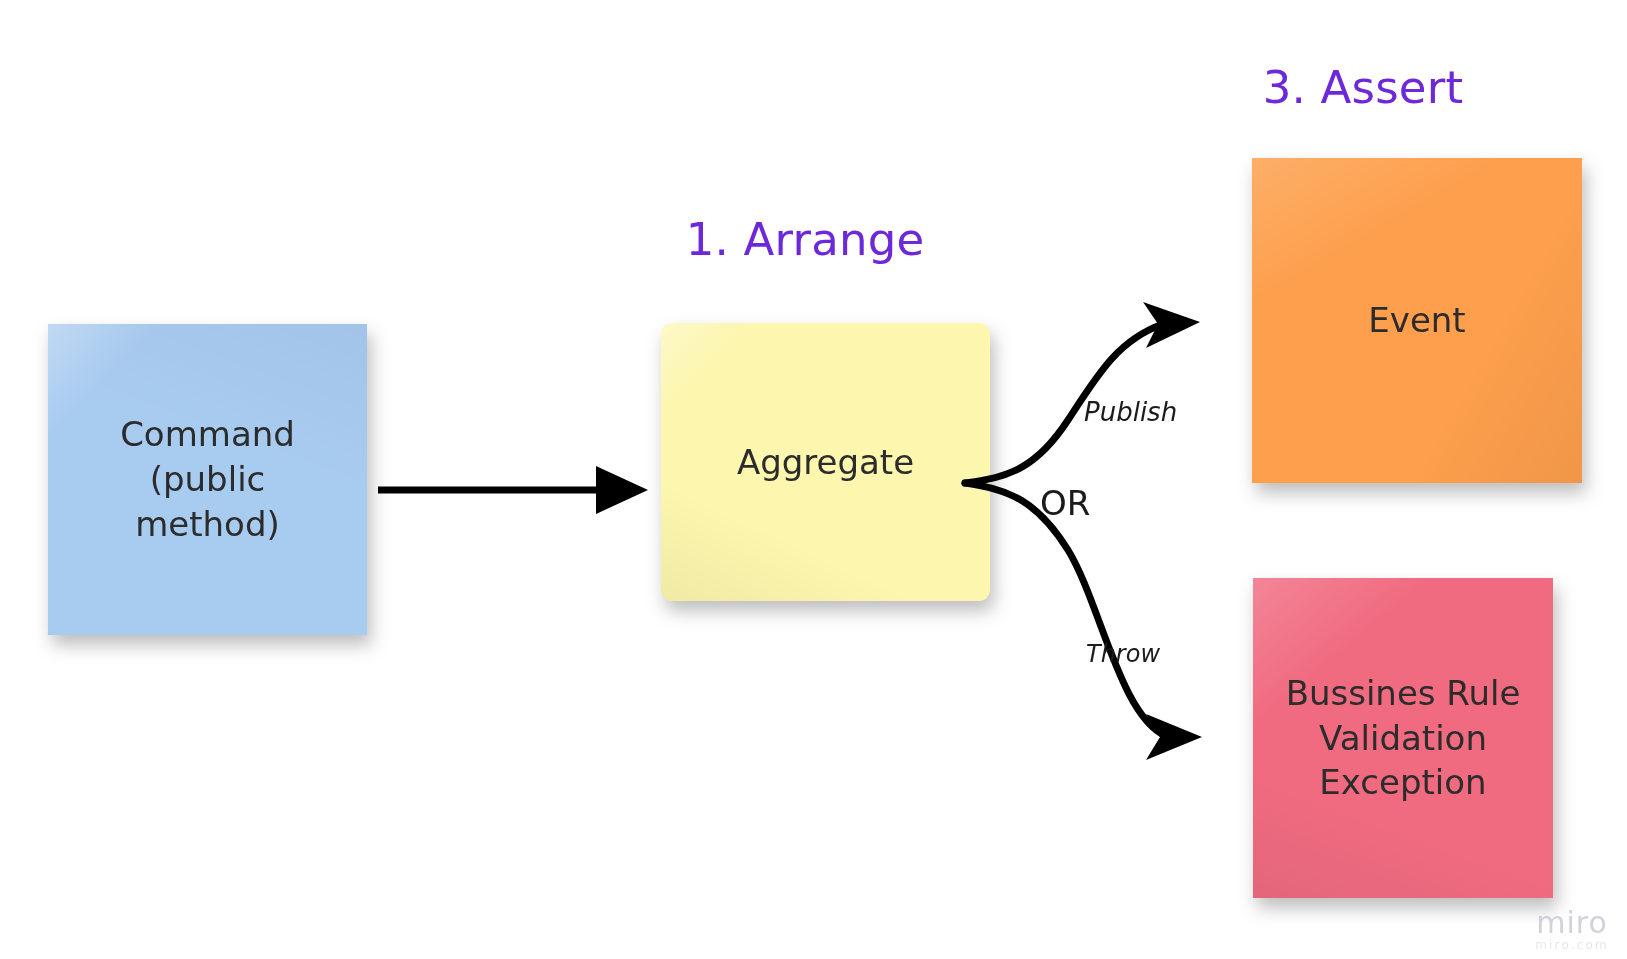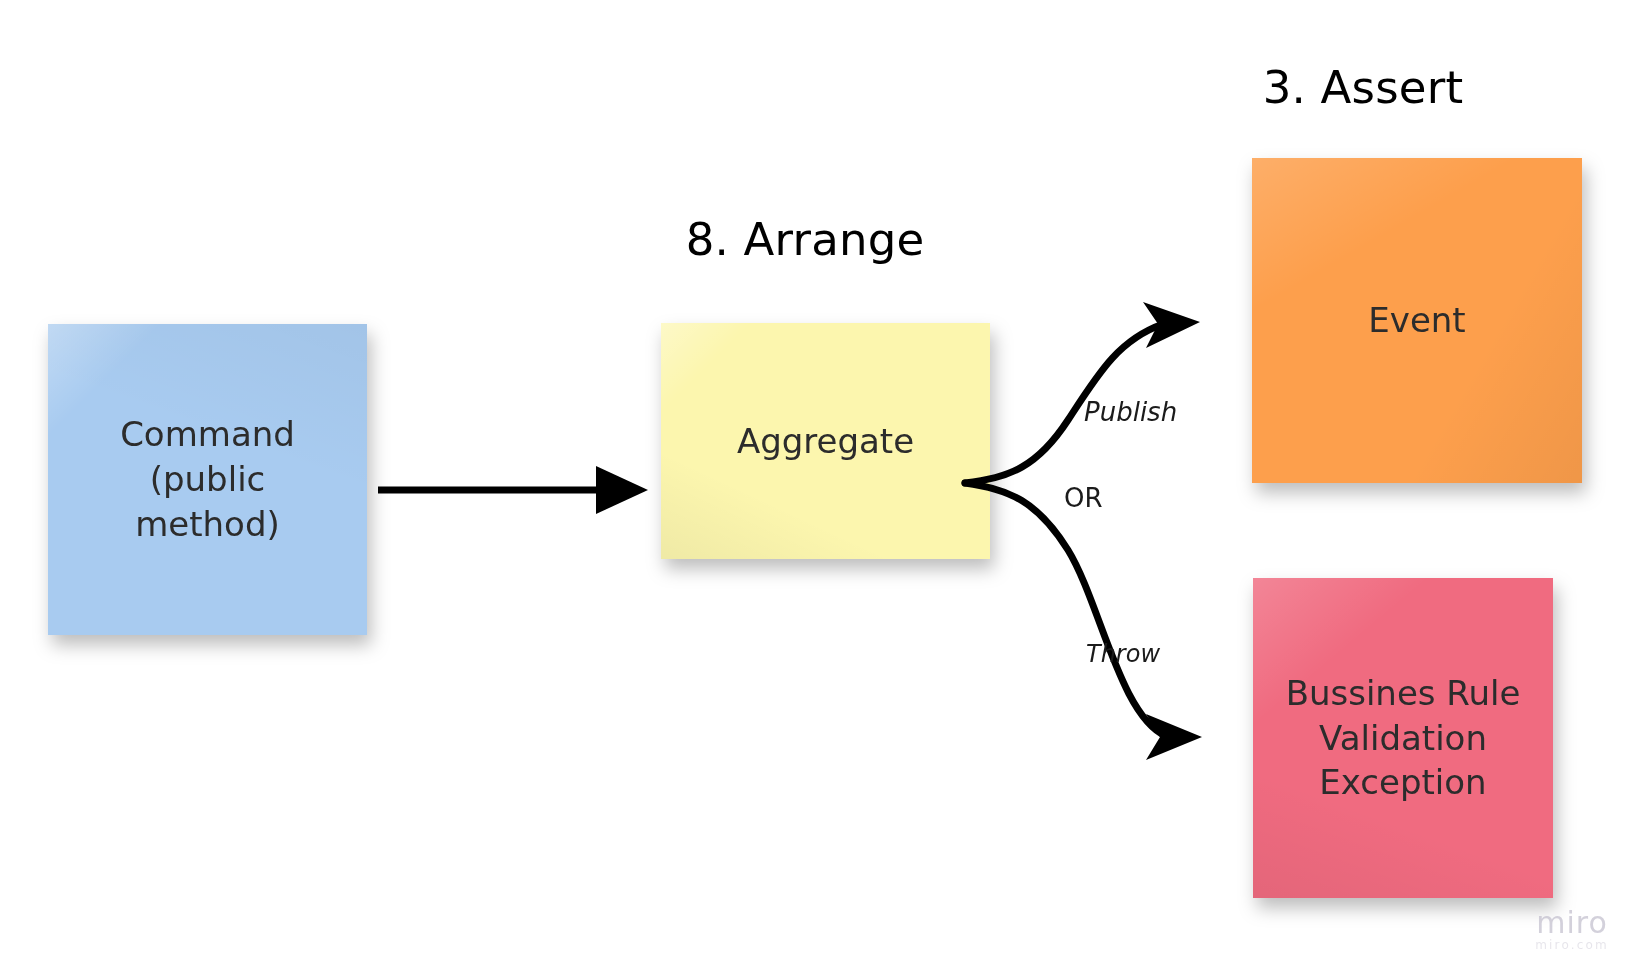--- a/index.html
+++ b/index.html
@@ -24,7 +24,7 @@
   
   .heading {
     position: absolute;
-    color: #000000;
+    color: #6d28d9;
     font-size: 45px;
     font-weight: 400;
     line-height: 1.05;

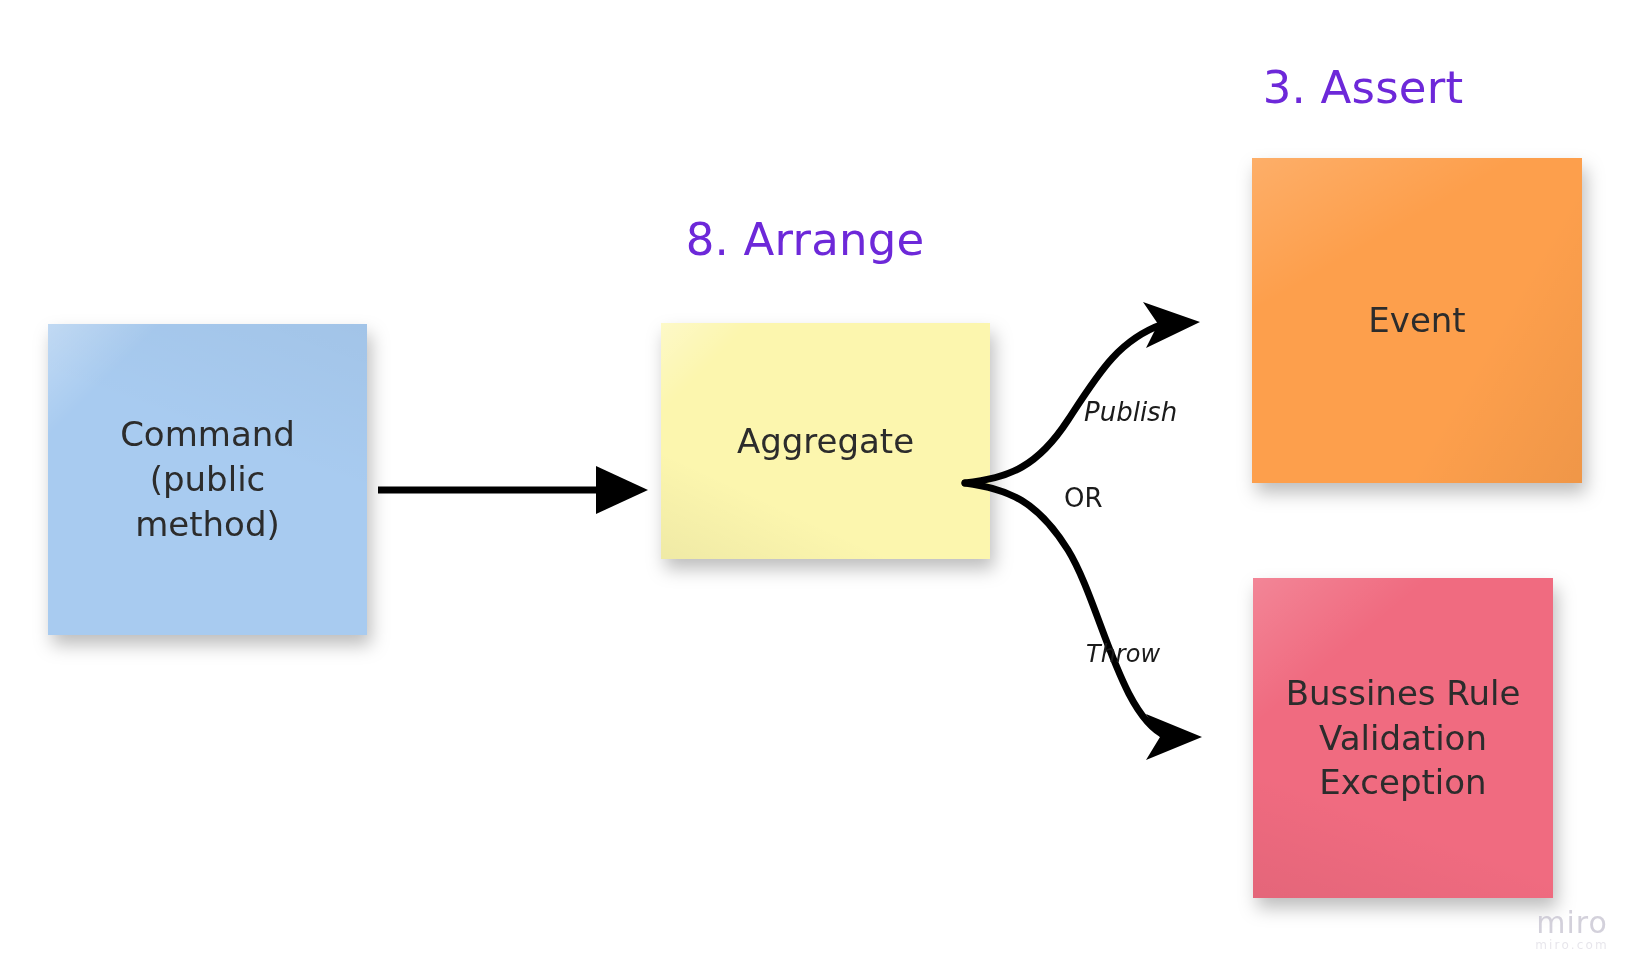--- a/index.html
+++ b/index.html
@@ -147,7 +147,7 @@
 <div id="canvas">
 
 
-  <div class="heading" id="heading-arrange">8. Arrange</div>
+  <div class="heading" id="heading-arrange">1. Arrange</div>
 
   <div class="heading" id="heading-assert">3. Assert</div>
 

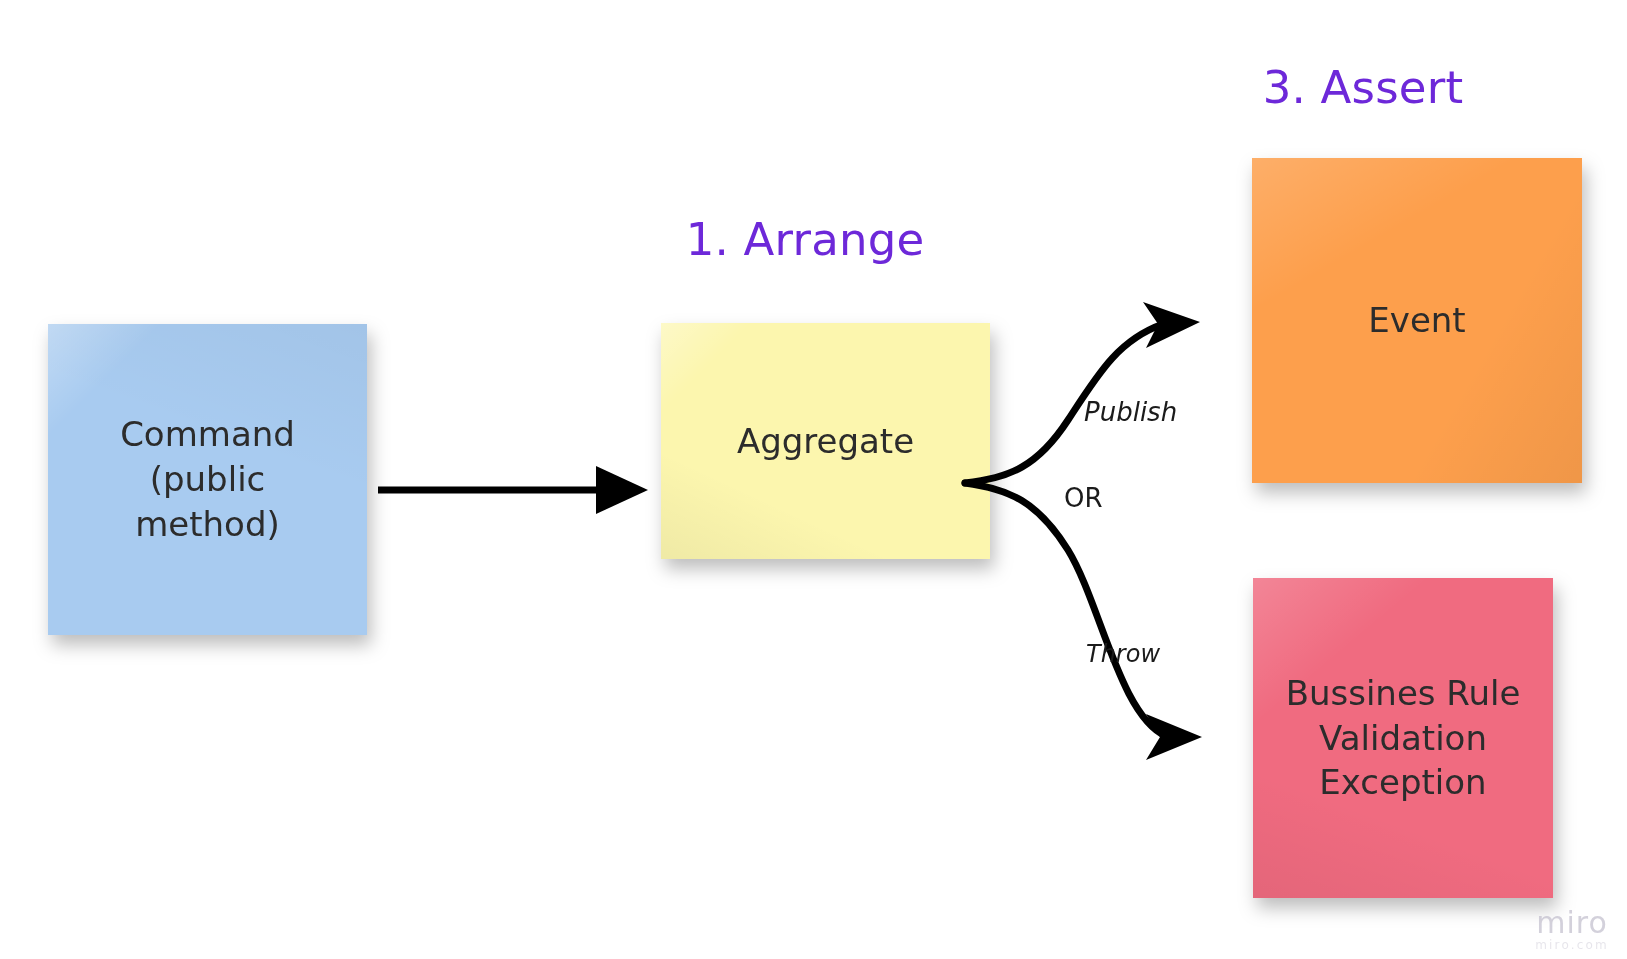--- a/index.html
+++ b/index.html
@@ -66,11 +66,12 @@
   }
   #note-aggregate {
     left: 661px; top: 323px;
-    width: 329px; height: 236px;
+    width: 329px; height: 278px;
     background:
       linear-gradient(135deg, rgba(255,255,255,0.32) 0%, rgba(255,255,255,0) 16%),
       linear-gradient(25deg, rgba(0,0,0,0.05) 0%, rgba(0,0,0,0) 28%),
       #fcf6ae;
+    border-radius: 11px;
   }
   #note-event {
     left: 1252px; top: 158px;

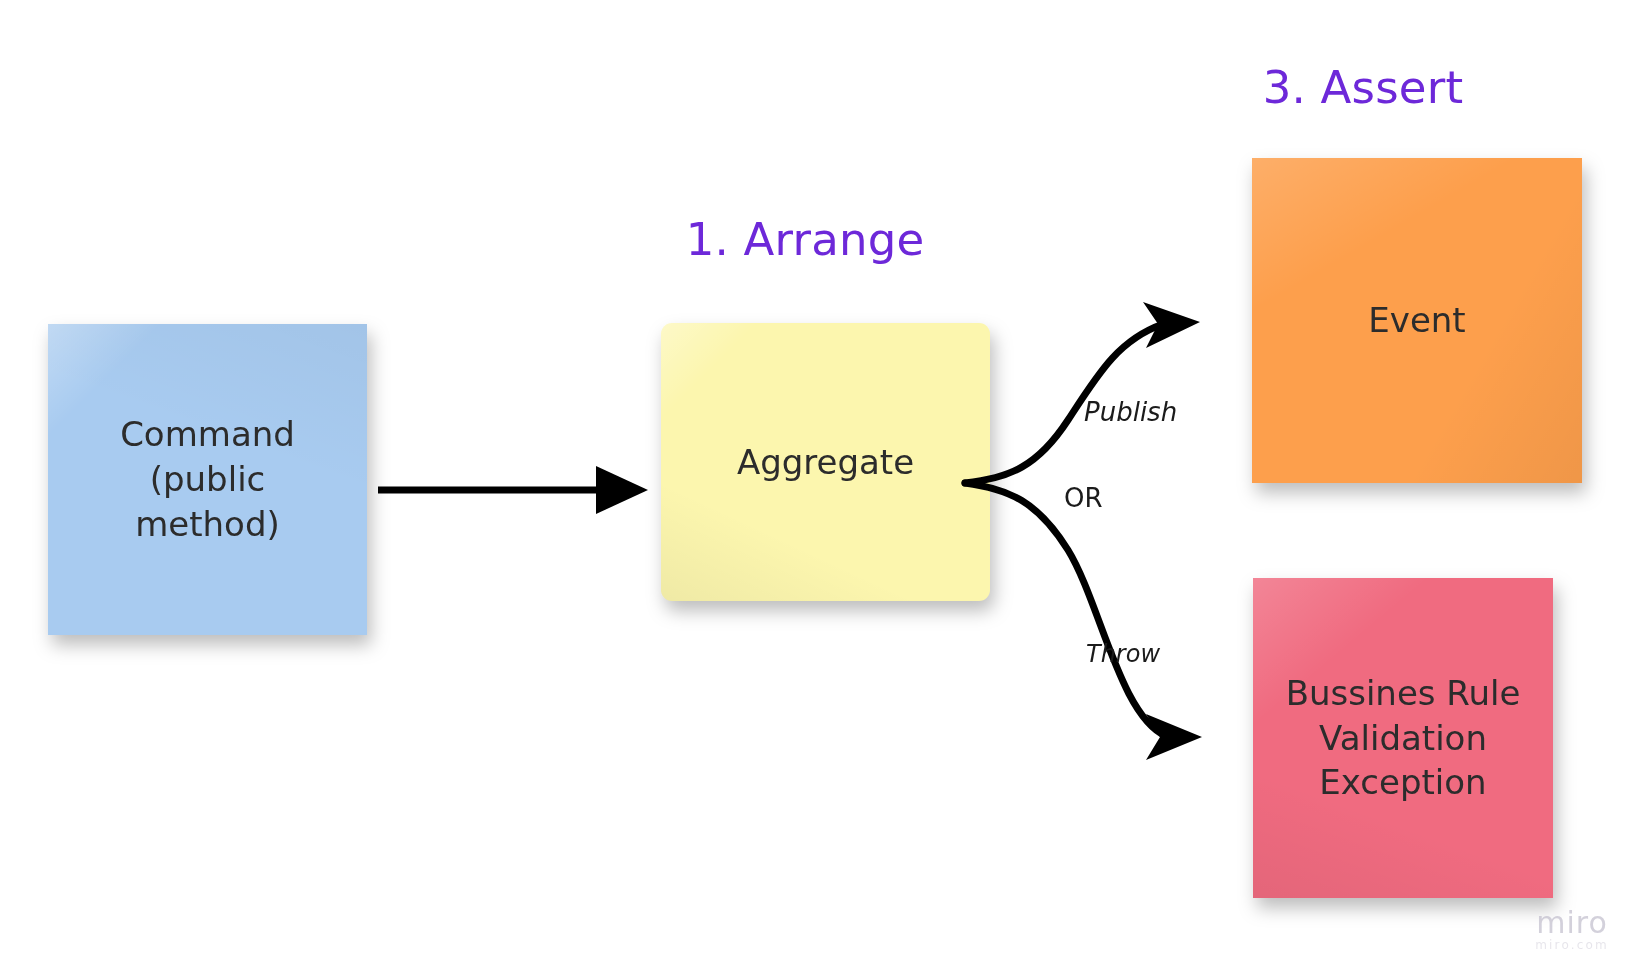--- a/index.html
+++ b/index.html
@@ -110,8 +110,8 @@
     font-style: italic;
   }
   #label-or {
-    left: 1064px; top: 483px;
-    font-size: 26px;
+    left: 1040px; top: 483px;
+    font-size: 34px;
     font-style: normal;
   }
   #label-throw {

